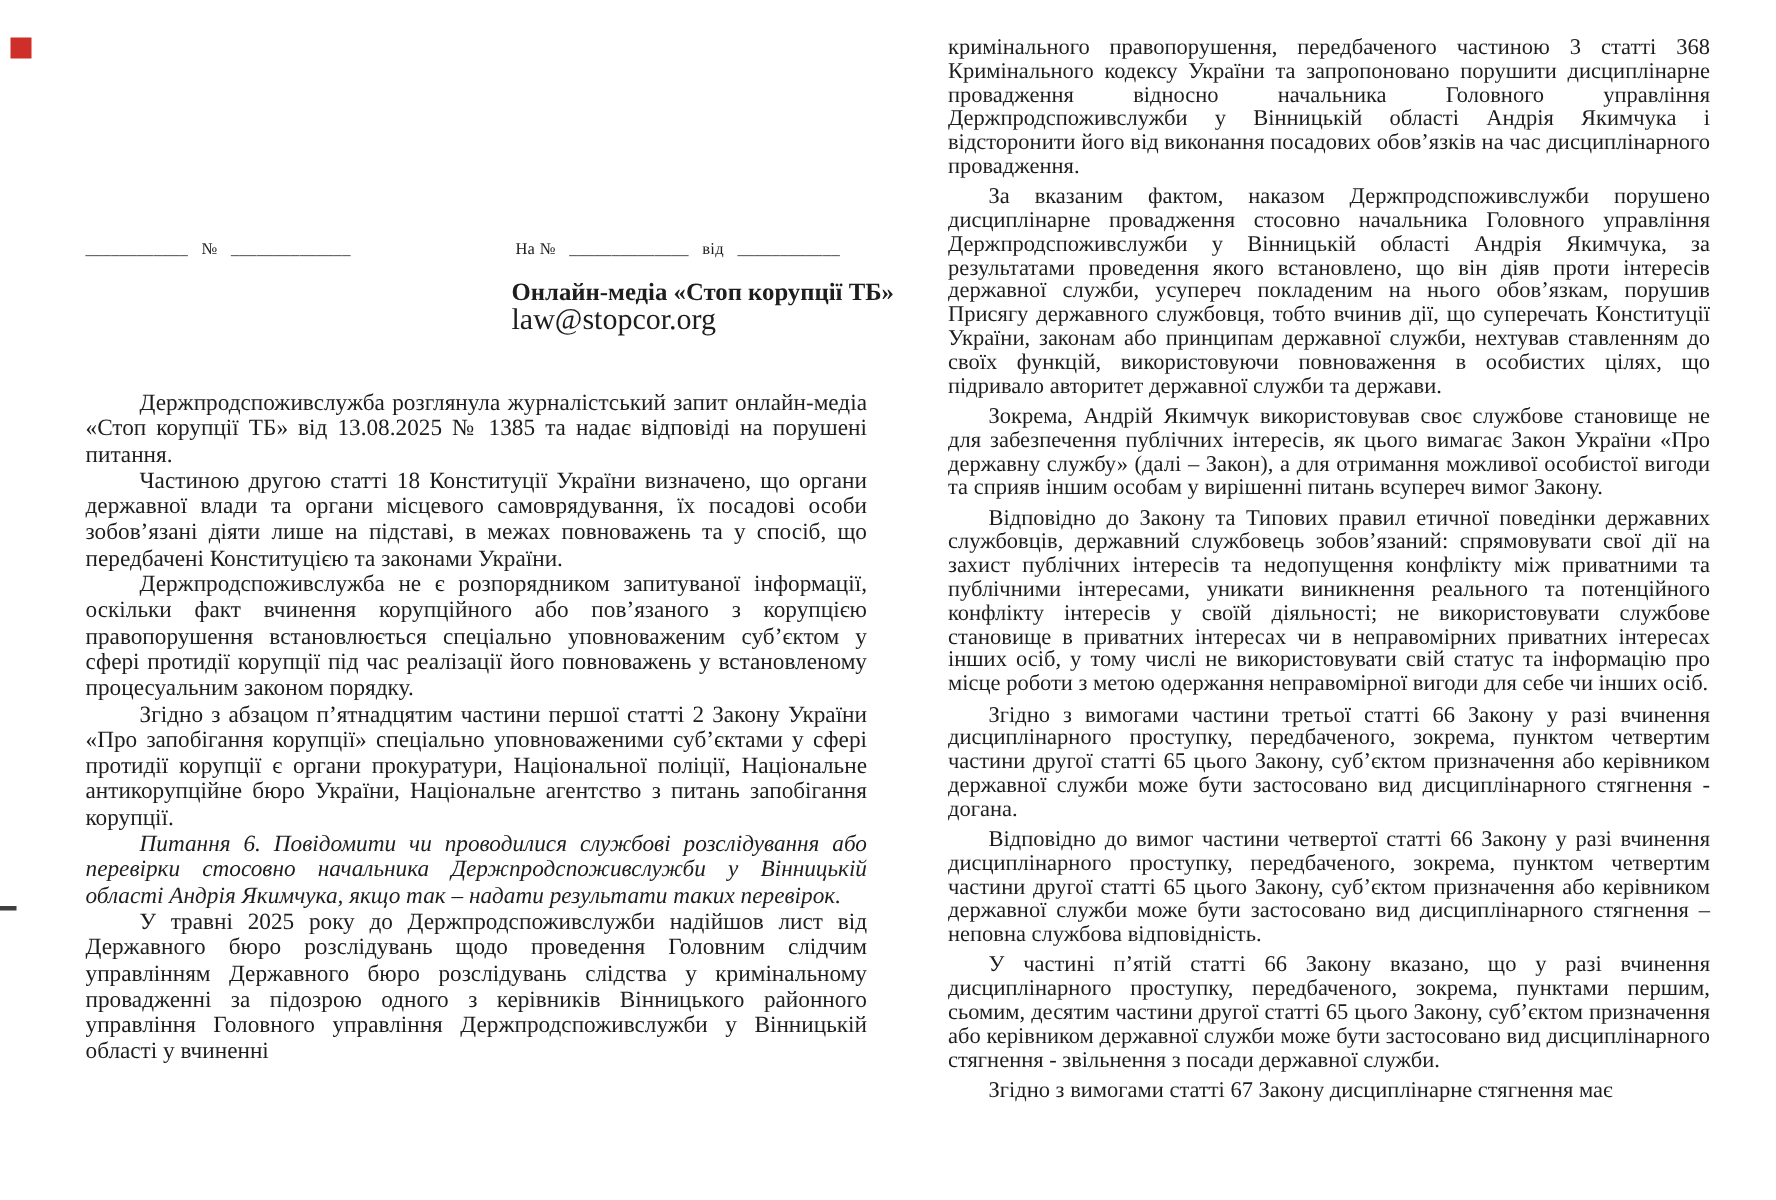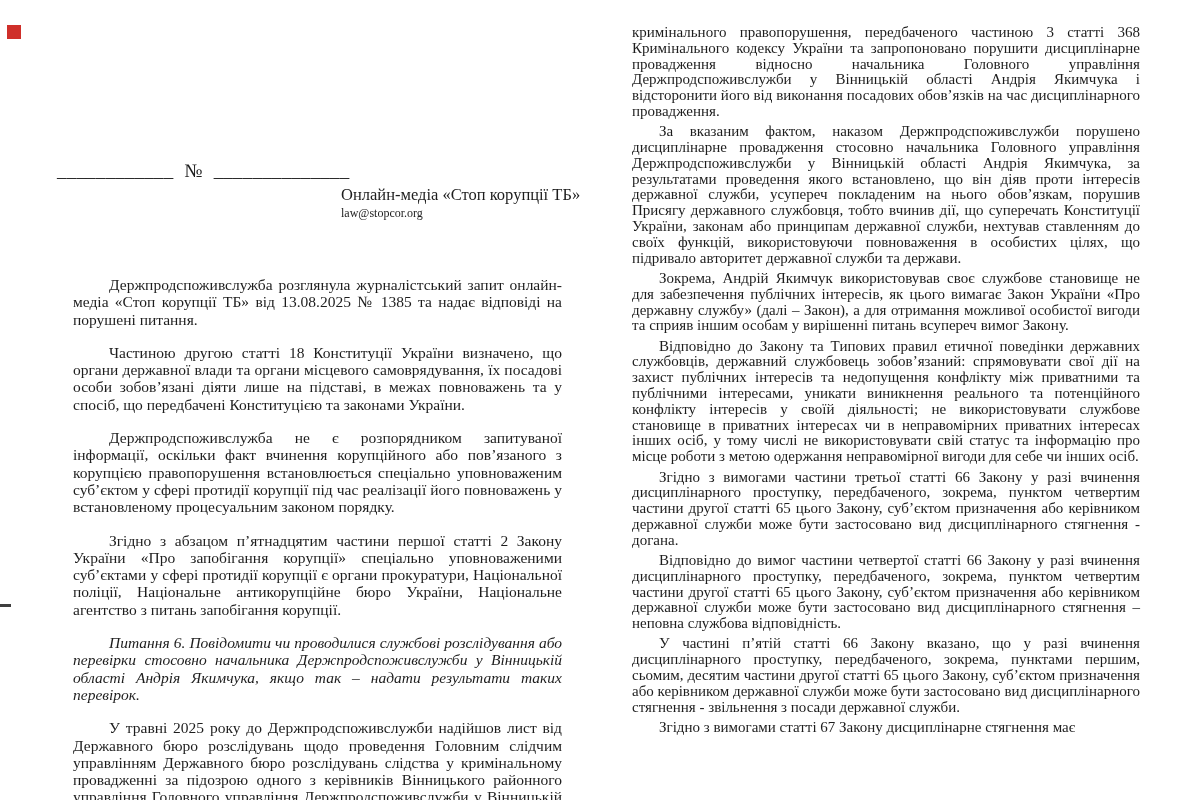--- a/index.html
+++ b/index.html
@@ -43,9 +43,10 @@
     left: 0;
     width: 100%;
     display: flex;
-    font-size: 19px;
+    font-size: 11px;
     letter-spacing: 0.2px;
     white-space: nowrap;
+    justify-content: flex-end;
   }
   .ref-group { display: inline-block; }
   .ref-group span { margin-right: 6px; }

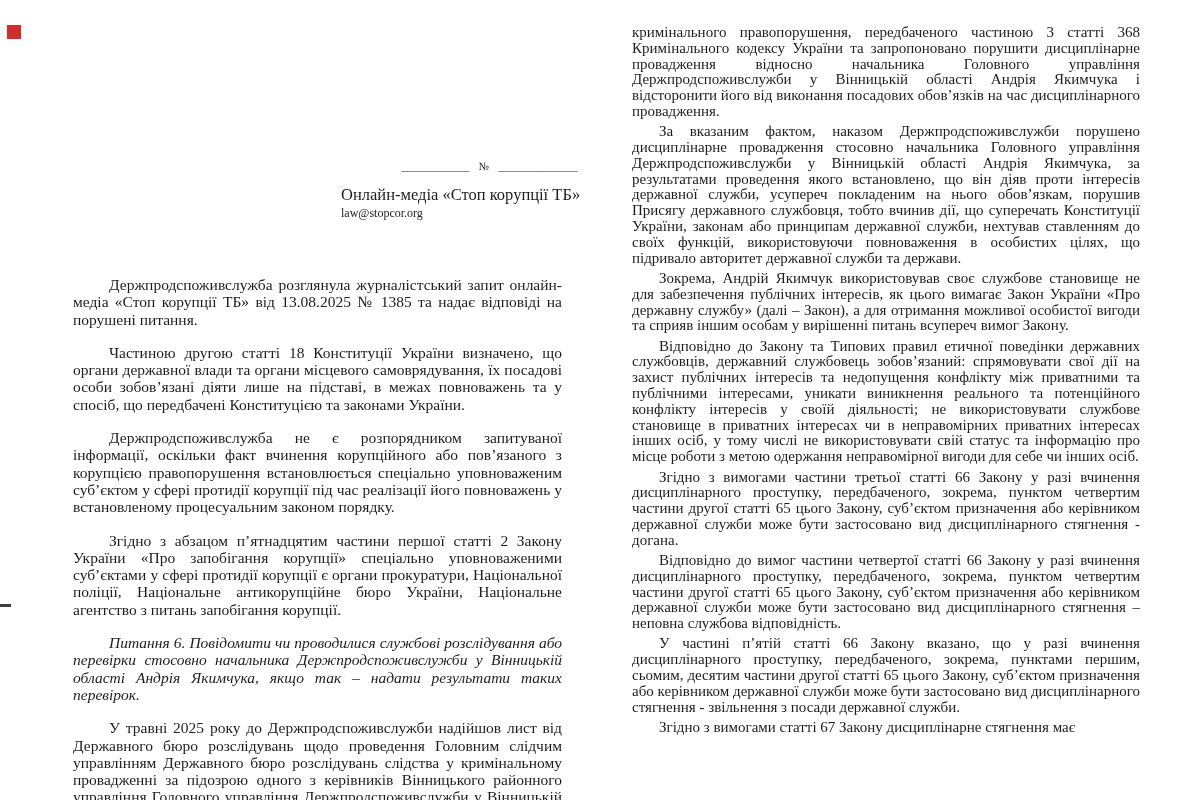--- a/index.html
+++ b/index.html
@@ -108,6 +108,12 @@
       <span>№</span>
       <span>______________</span>
     </span>
+    <span class="ref-group ref-group-right">
+      <span>На №</span>
+      <span>______________</span>
+      <span>від</span>
+      <span>____________</span>
+    </span>
   </div>
 
   <div class="addressee">

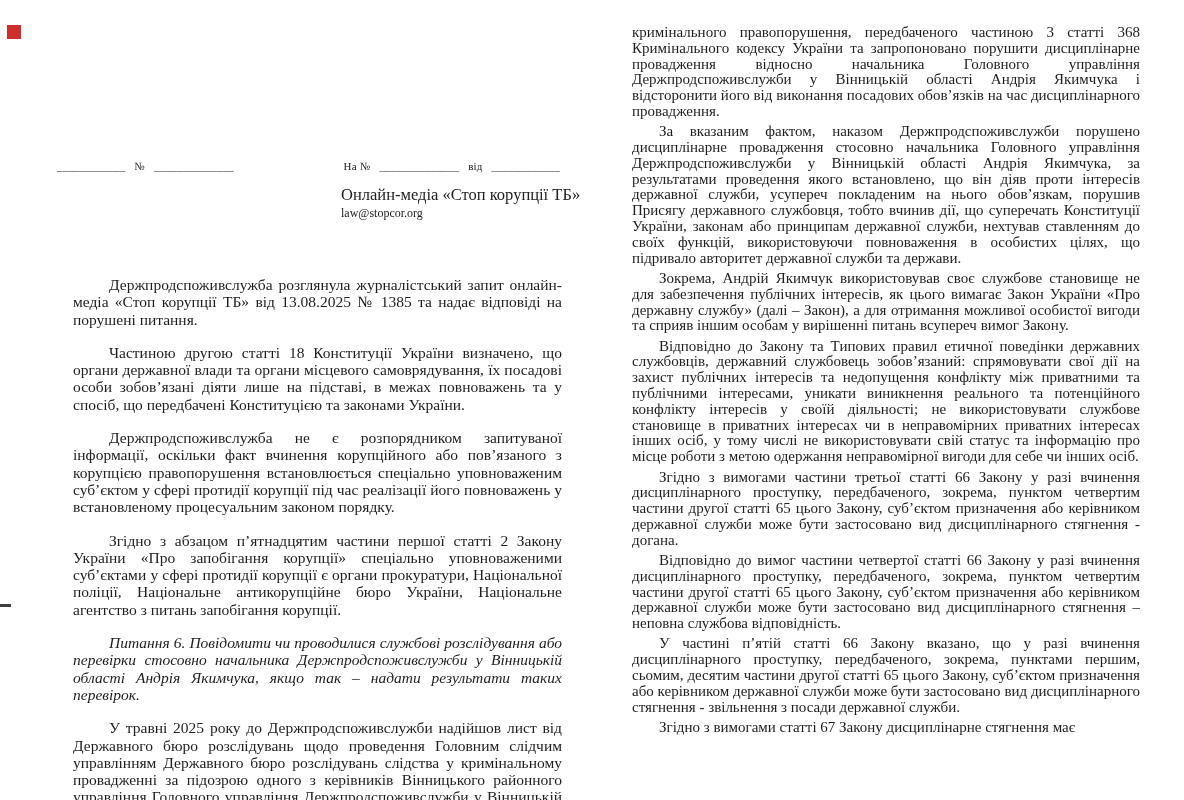--- a/index.html
+++ b/index.html
@@ -59,7 +59,7 @@
     left: 284px;
     line-height: 19px;
   }
-  .addressee-name { font-weight: normal; font-size: 16.5px; white-space: nowrap; }
+  .addressee-name { font-weight: bold; font-size: 16.5px; white-space: nowrap; }
   .addressee-email { font-size: 12px; }
 
   .body-block {

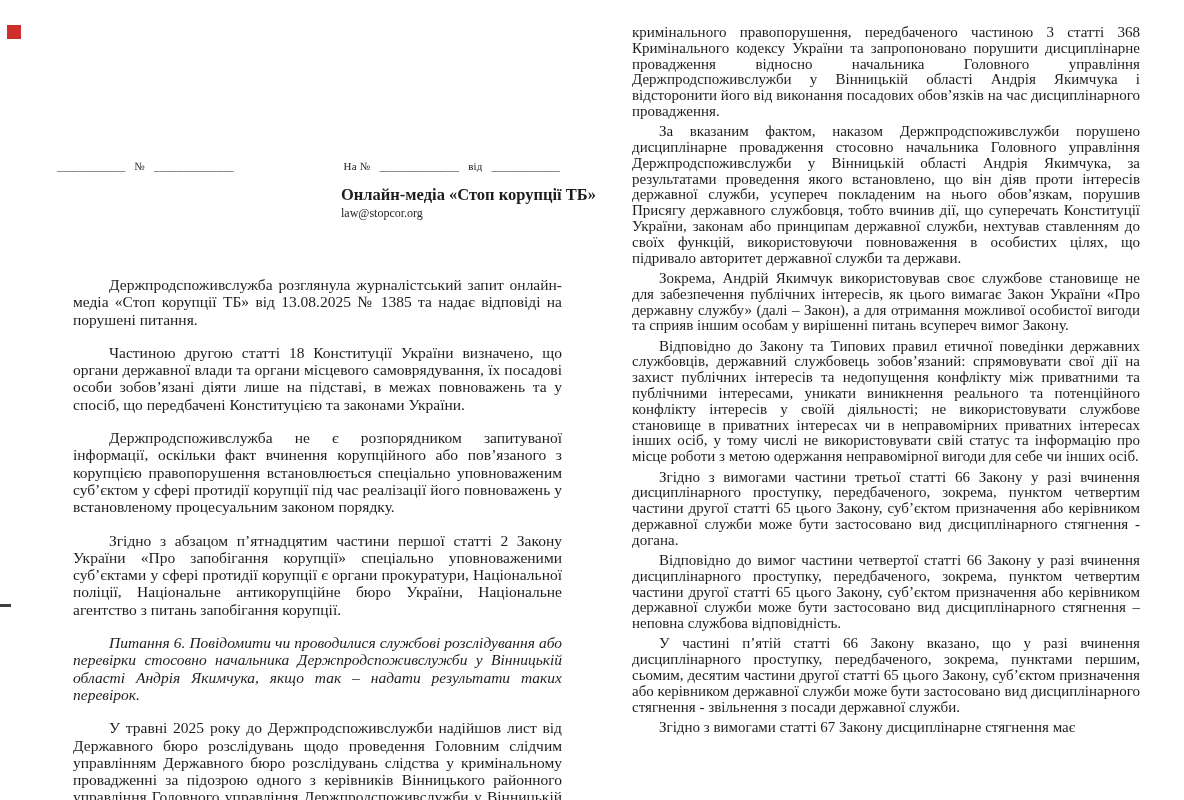--- a/index.html
+++ b/index.html
@@ -60,7 +60,7 @@
     line-height: 19px;
   }
   .addressee-name { font-weight: bold; font-size: 16.5px; white-space: nowrap; }
-  .addressee-email { font-size: 12px; }
+  .addressee-email { font-size: 20px; }
 
   .body-block {
     position: absolute;

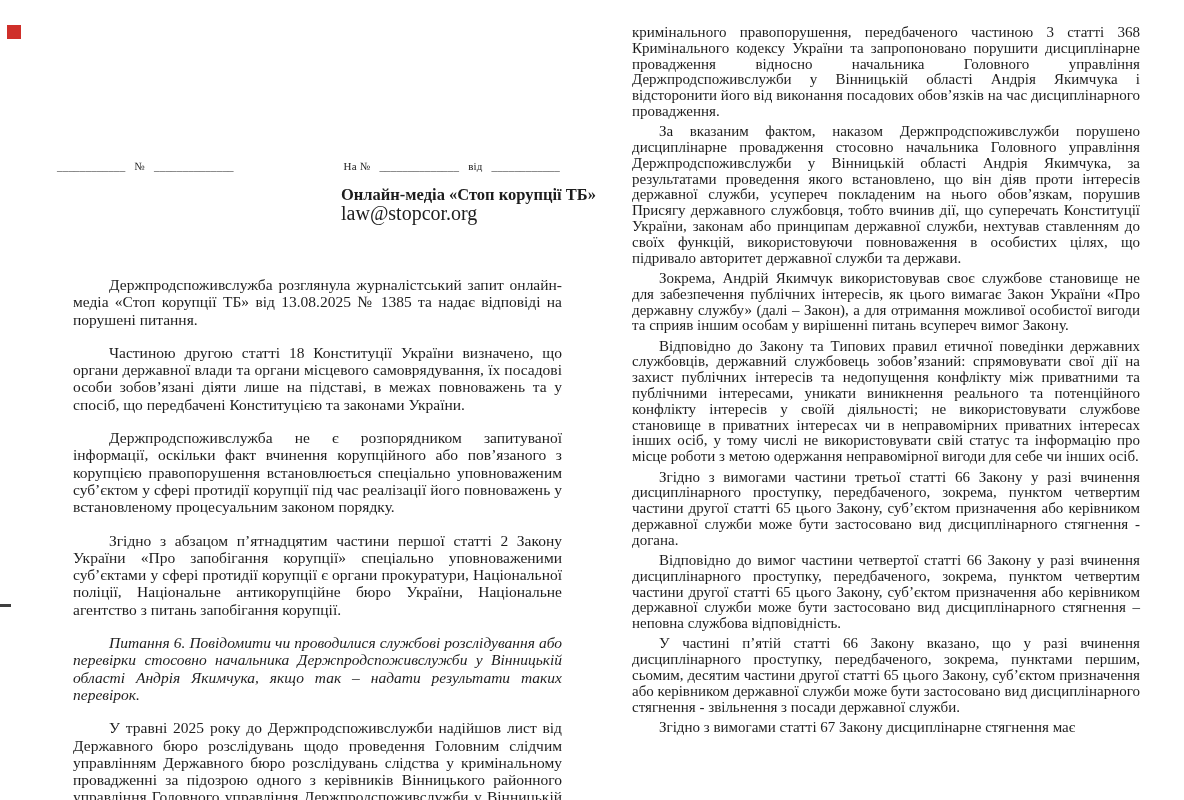--- a/index.html
+++ b/index.html
@@ -72,7 +72,7 @@
     text-align: justify;
   }
   .body-block p {
-    margin: 16px;
+    margin: 0;
     text-indent: 36px;
   }
   .italic { font-style: italic; }

